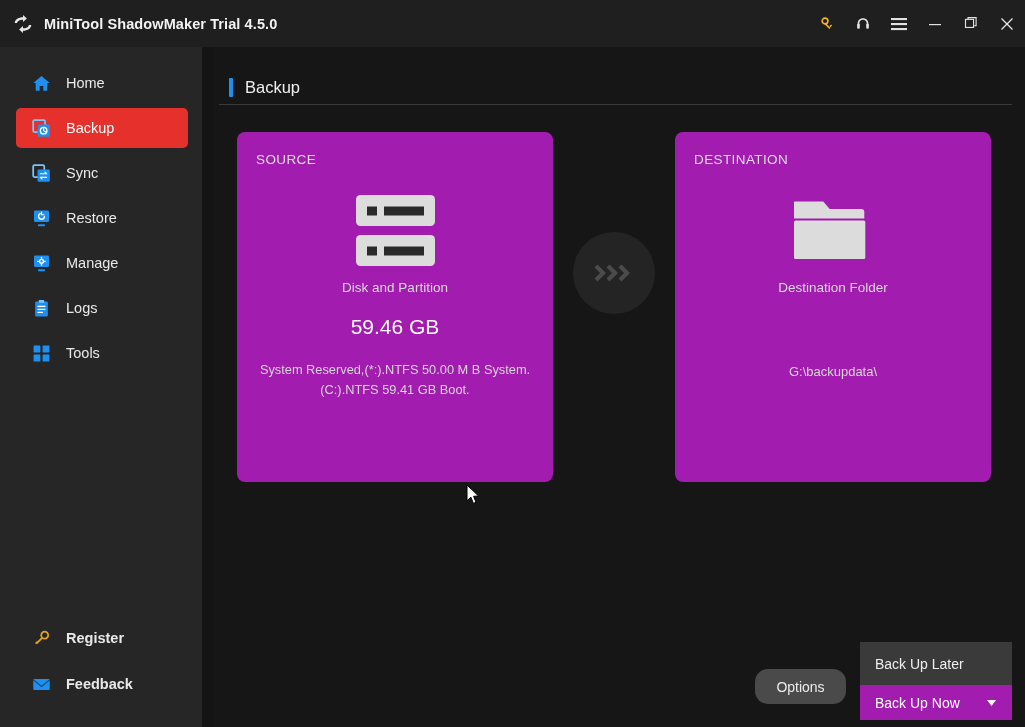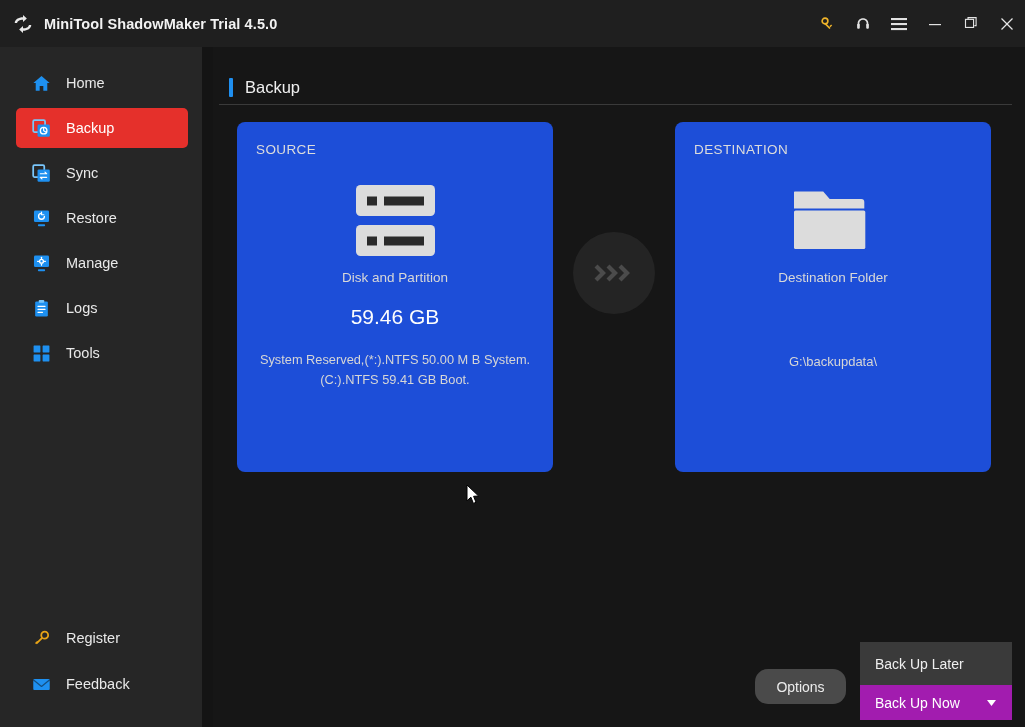--- a/index.html
+++ b/index.html
@@ -77,8 +77,8 @@
 
   
   .panel {
-    position:absolute; top:75px; width:316px; height:350px;
-    background:#1d4ed8; border-radius:8px;
+    position:absolute; top:85px; width:316px; height:350px;
+    background:#a21caf; border-radius:8px;
     cursor:default;
   }
   .panel.source { left:24px; }

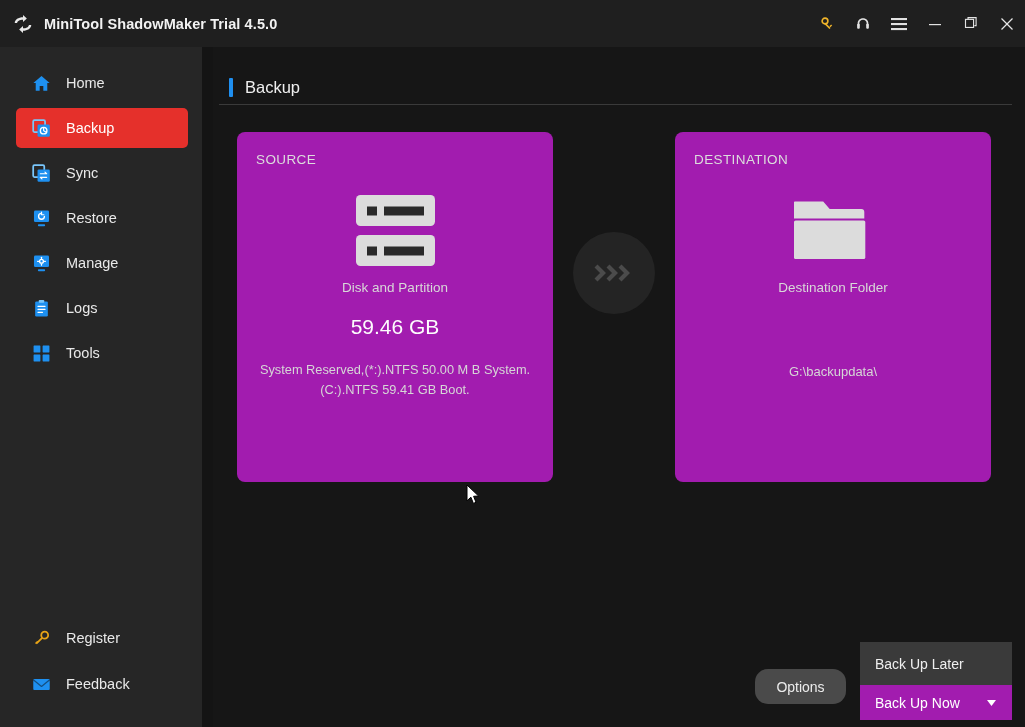--- a/index.html
+++ b/index.html
@@ -51,7 +51,7 @@
   .nav-item.active .nav-label { color:#fff; }
 
   .nav-bottom { position:absolute; left:0; bottom:16px; width:202px; }
-  .nav-bottom .nav-item { height:38px; margin-bottom:8px; }
+  .nav-bottom .nav-item { height:38px; margin-bottom:8px;font-weight:bold; }
 
   
   .seam {

